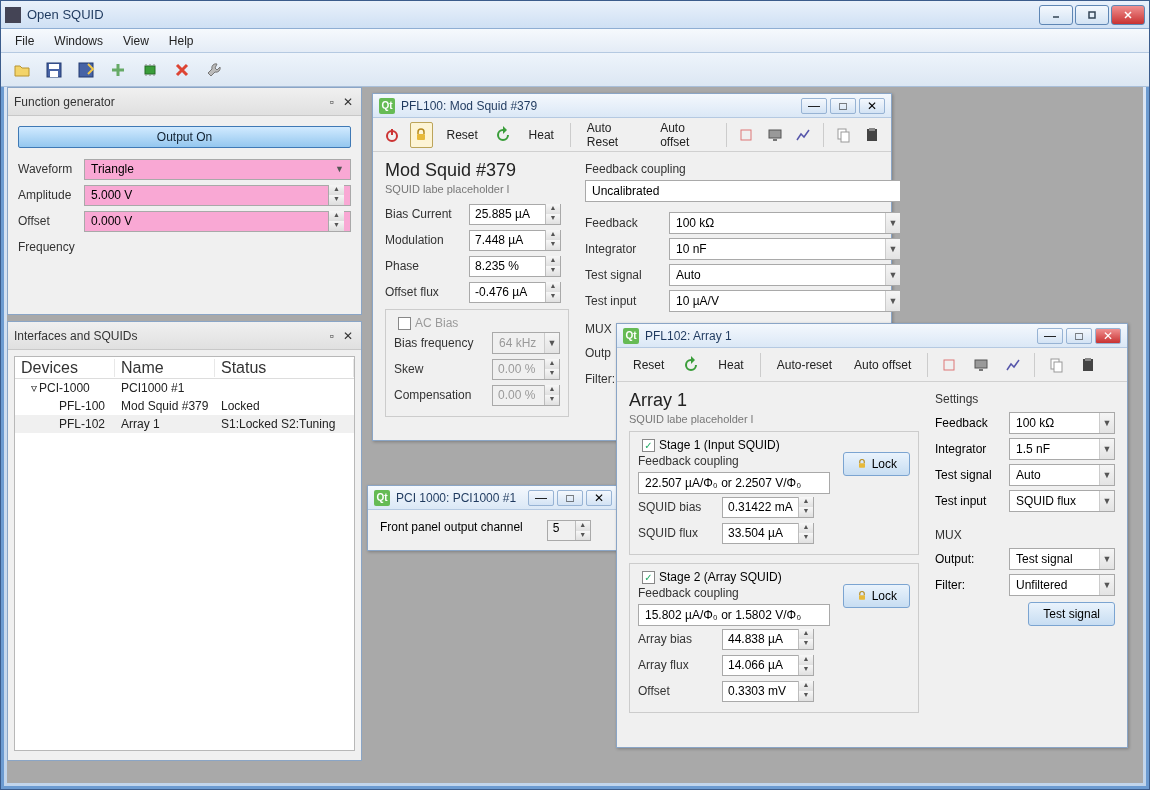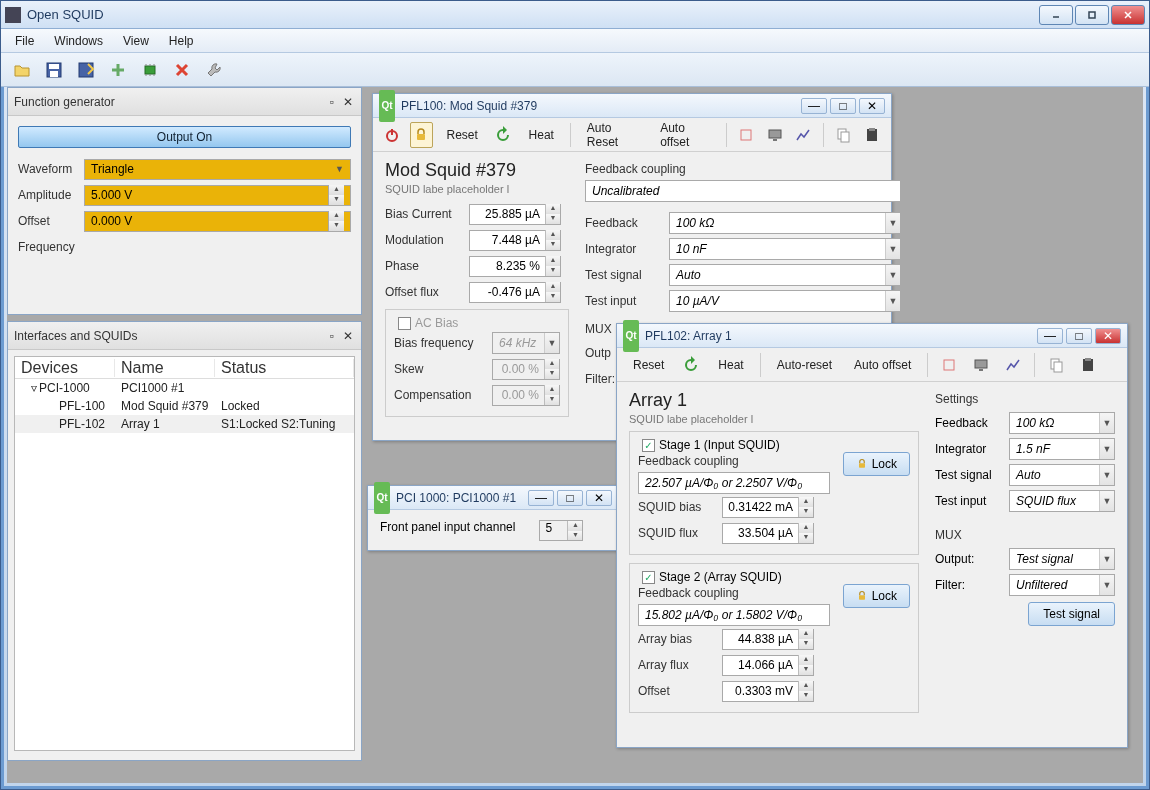--- a/index.html
+++ b/index.html
@@ -55,7 +55,7 @@
 
 .subwin { position:absolute; border:1px solid #8aa5c6; background:#f0f0f0; box-shadow:1px 1px 3px rgba(0,0,0,.25); }
 .subwin .sw-title { height:24px; background:linear-gradient(#f4f8fd,#dbe8f6); display:flex; align-items:center; padding:0 6px; border-bottom:1px solid #b5c9e1; }
-.sw-title .qt-icon { width:16px; height:32px; background:#6b5; border-radius:2px; margin-right:6px; display:flex; align-items:center; justify-content:center; color:#fff; font-size:10px; font-weight:bold; }
+.sw-title .qt-icon { width:16px; height:16px; background:#6b5; border-radius:2px; margin-right:6px; display:flex; align-items:center; justify-content:center; color:#fff; font-size:10px; font-weight:bold; }
 .sw-title .t { flex:1; color:#1f3a5f; font-size:12px; }
 .sw-title .sw-btn { width:26px; height:16px; background:linear-gradient(#f4f8fd,#d3e3f4); border:1px solid #97b3d4; border-radius:2px; margin-left:3px; display:flex; align-items:center; justify-content:center; }
 .sw-title .sw-btn.close { background:linear-gradient(#f09090,#c83232); color:#fff; }

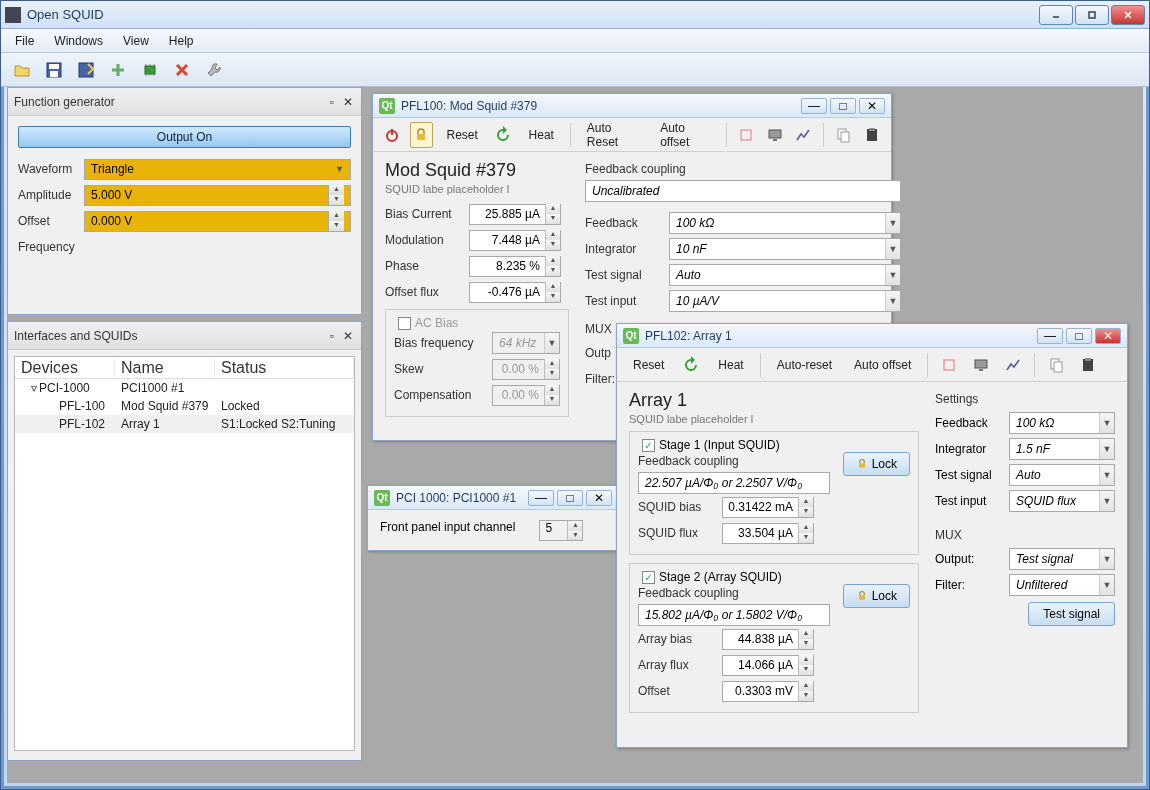--- a/index.html
+++ b/index.html
@@ -38,7 +38,7 @@
 .output-btn { width:100%; height:22px; background:linear-gradient(#d1eaff,#94c7ef); border:1px solid #3f79b5; border-radius:2px; color:#123; margin-bottom:8px; }
 .form-row { display:flex; align-items:center; height:26px; gap:6px; }
 .form-row label { width:60px; color:#333; }
-.form-row .control { flex:1; height:21px; border:1px solid #a9a9a9; background:#eab308; padding:0 6px; display:flex; align-items:center; justify-content:space-between; }
+.form-row .control { flex:1; height:21px; border:1px solid #a9a9a9; background:#f9a8d4; padding:0 6px; display:flex; align-items:center; justify-content:space-between; }
 .spinner { width:16px; display:flex; flex-direction:column; }
 .spinner span { height:10px; background:linear-gradient(#f5f5f5,#ddd); border-left:1px solid #a9a9a9; font-size:7px; text-align:center; line-height:8px; color:#555; }
 .combo-arrow { font-size:9px; color:#555; }

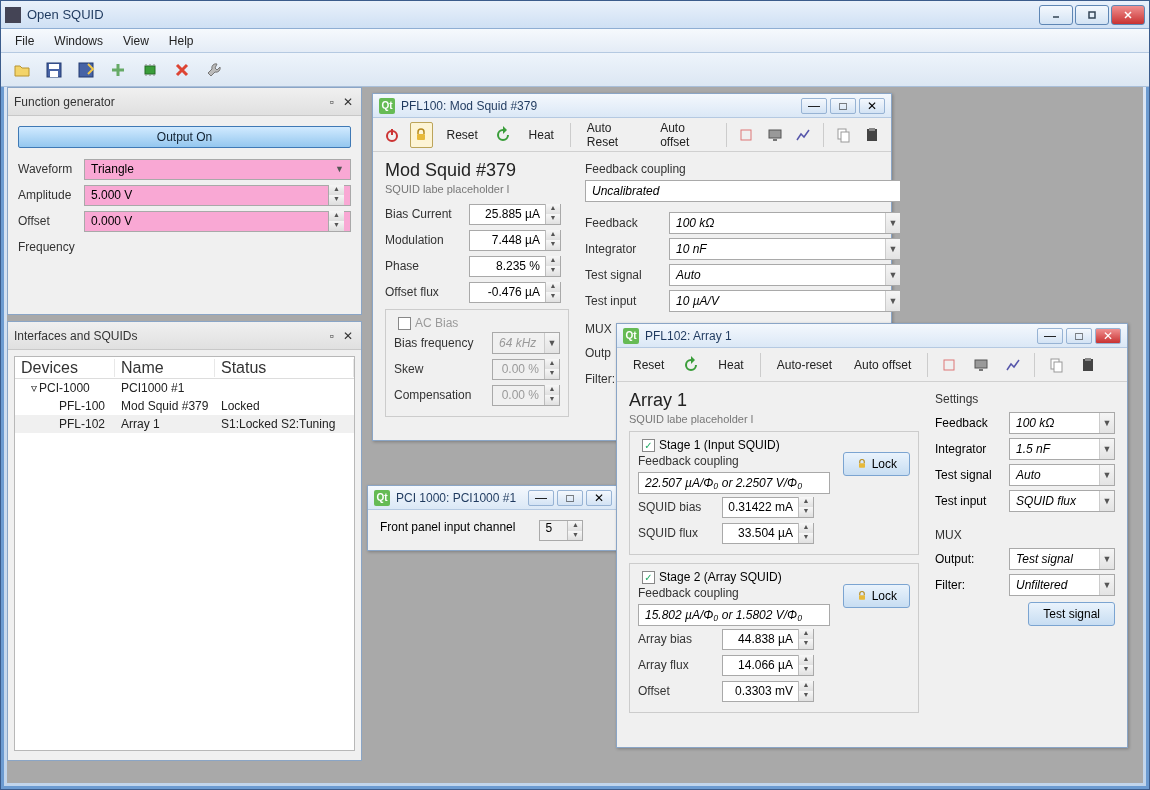--- a/index.html
+++ b/index.html
@@ -81,7 +81,7 @@
 .param-row .num .spin { width:15px; display:flex; flex-direction:column; border-left:1px solid #bcbcbc; }
 .param-row .num .spin b { height:10px; background:linear-gradient(#f7f7f7,#e0e0e0); font-size:7px; text-align:center; color:#555; font-weight:normal; }
 
-.select { height:22px; border:1px solid #a9a9a9; background:#fff; display:flex; align-items:center; padding:0 6px; justify-content:space-between;font-style:italic; }
+.select { height:22px; border:1px solid #a9a9a9; background:#fff; display:flex; align-items:center; padding:0 6px; justify-content:space-between; }
 .select.wide { width:232px; }
 .select .arr { width:15px; text-align:center; font-size:9px; color:#555; border-left:1px solid #ccc; margin-right:-6px; height:100%; display:flex; align-items:center; justify-content:center; background:linear-gradient(#f5f5f5,#e3e3e3); }
 

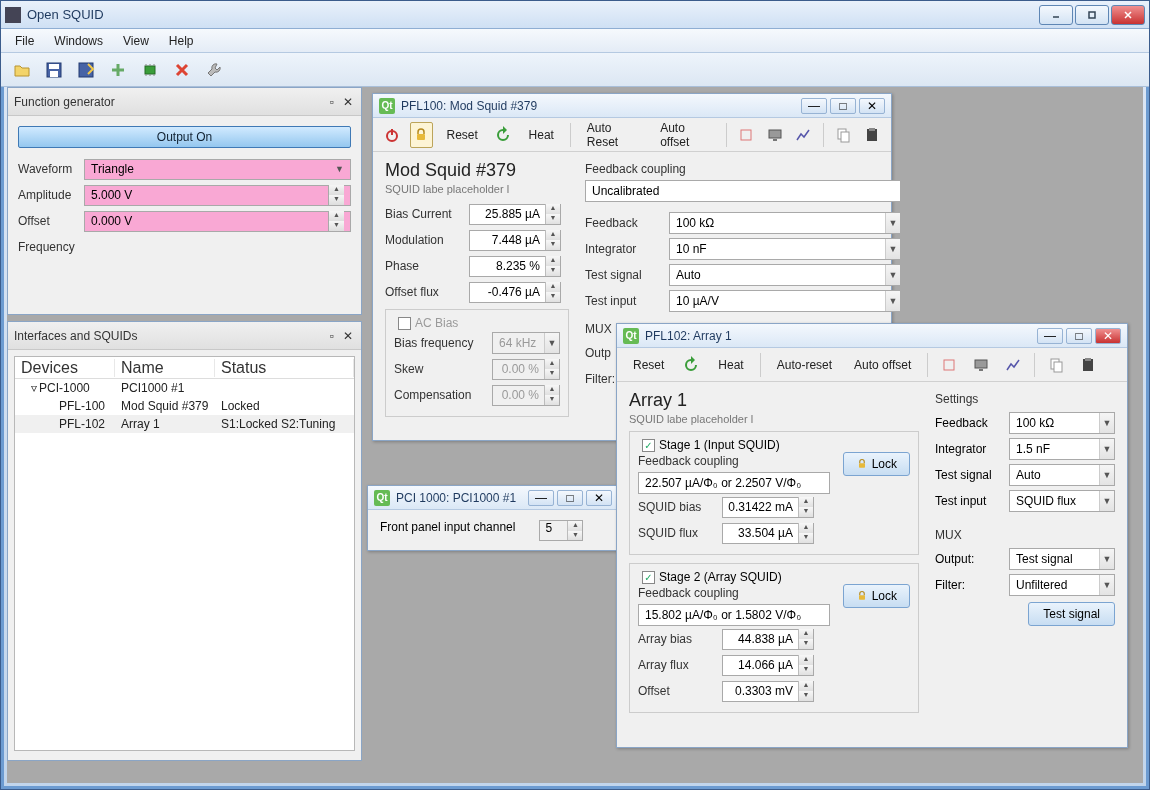--- a/index.html
+++ b/index.html
@@ -77,7 +77,7 @@
 .param-row { display:flex; align-items:center; height:26px; gap:6px; }
 .param-row label { width:78px; color:#333; }
 .param-row .num { width:92px; height:21px; border:1px solid #a9a9a9; background:#fff; display:flex; align-items:center; }
-.param-row .num span { flex:1; padding:0 5px;text-align:right; }
+.param-row .num span { flex:1; padding:0 5px; }
 .param-row .num .spin { width:15px; display:flex; flex-direction:column; border-left:1px solid #bcbcbc; }
 .param-row .num .spin b { height:10px; background:linear-gradient(#f7f7f7,#e0e0e0); font-size:7px; text-align:center; color:#555; font-weight:normal; }
 

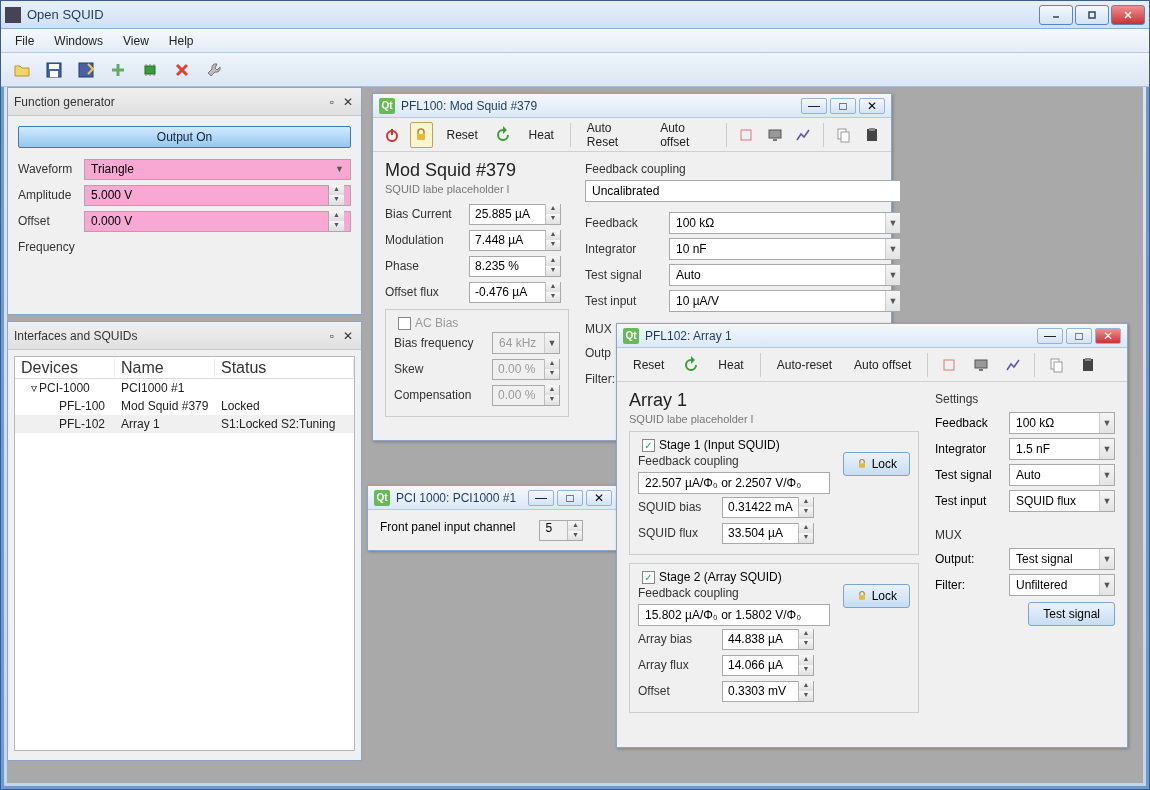--- a/index.html
+++ b/index.html
@@ -451,7 +451,7 @@
         <div class="sw-btn">✕</div>
       </div>
       <div class="sw-body" style="padding:10px 12px">
-        <label style="margin-right:8px">Front panel input channel</label>
+        <label style="margin-right:8px">Front panel output channel</label>
         <div class="num" style="width:44px;height:21px;border:1px solid #a9a9a9;display:flex">
             <span style="flex:1;padding:0 5px">5</span>
             <div class="spin" style="width:15px;border-left:1px solid #bcbcbc;display:flex;flex-direction:column">

